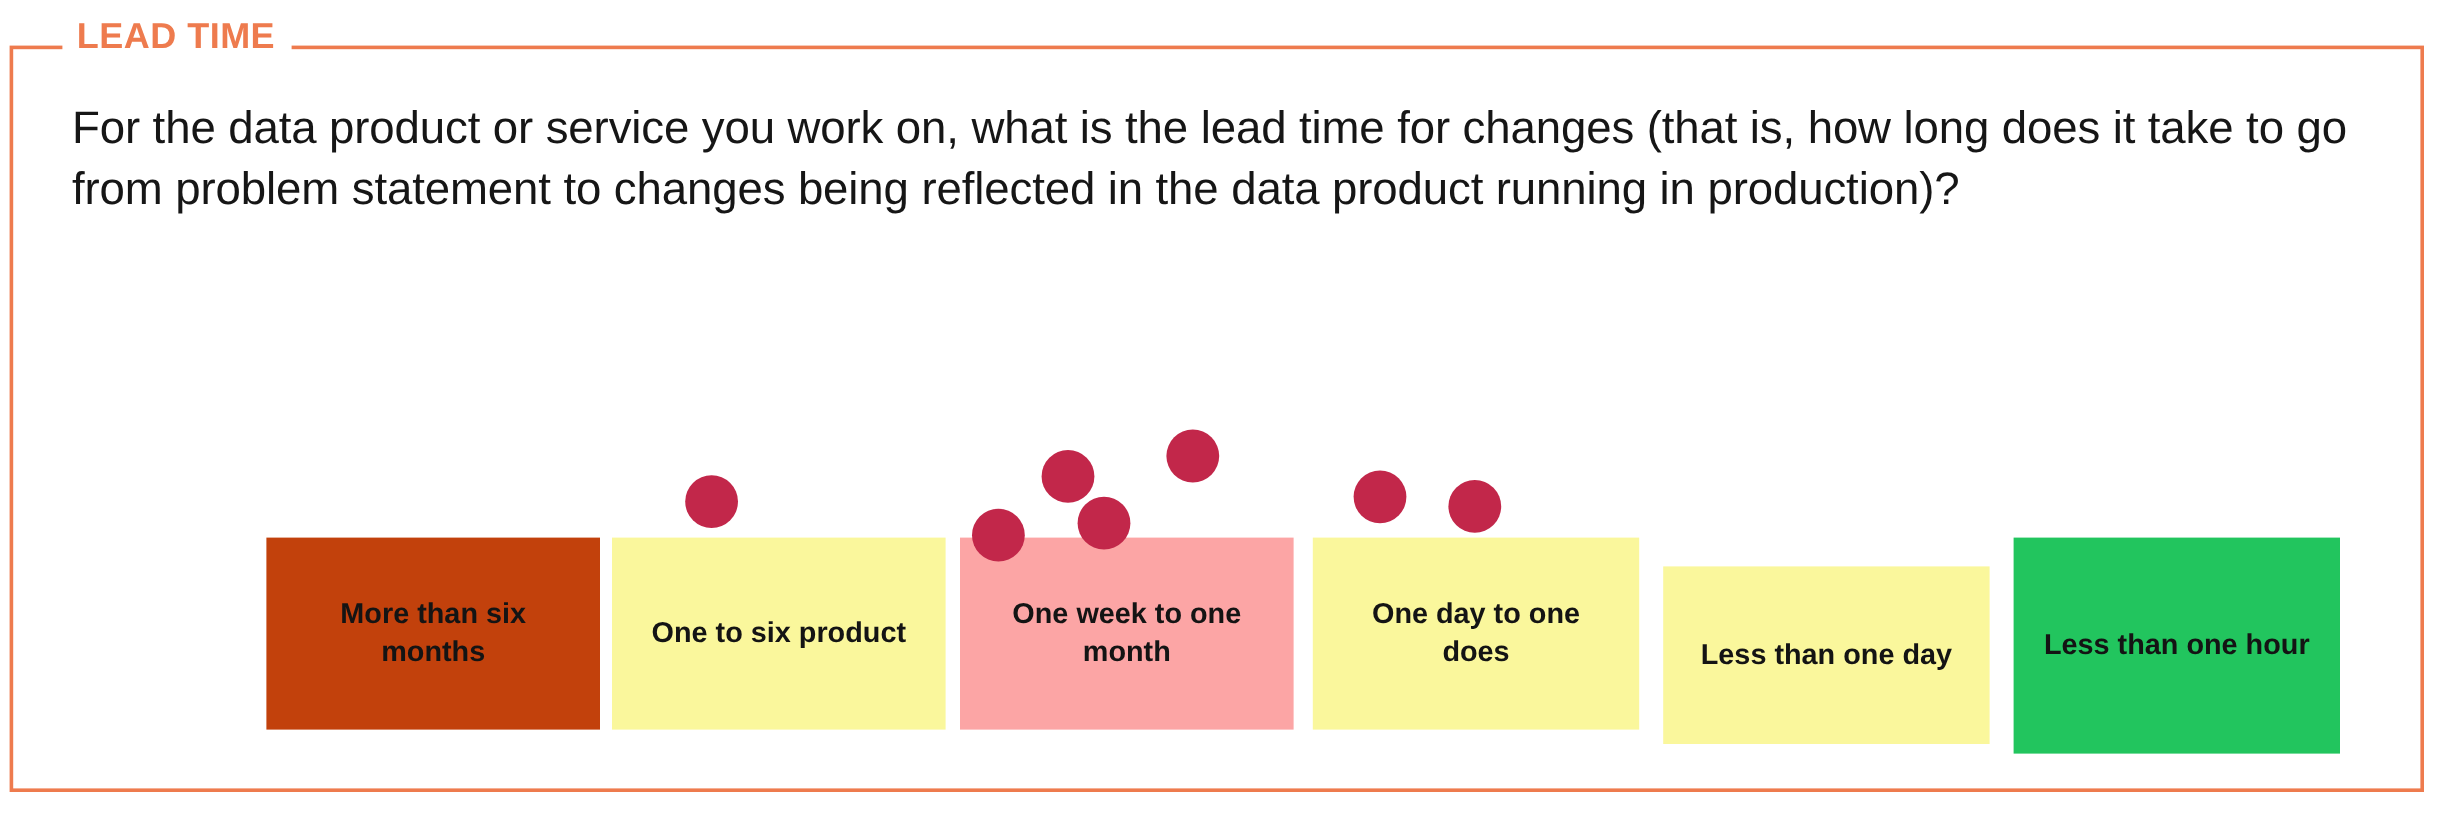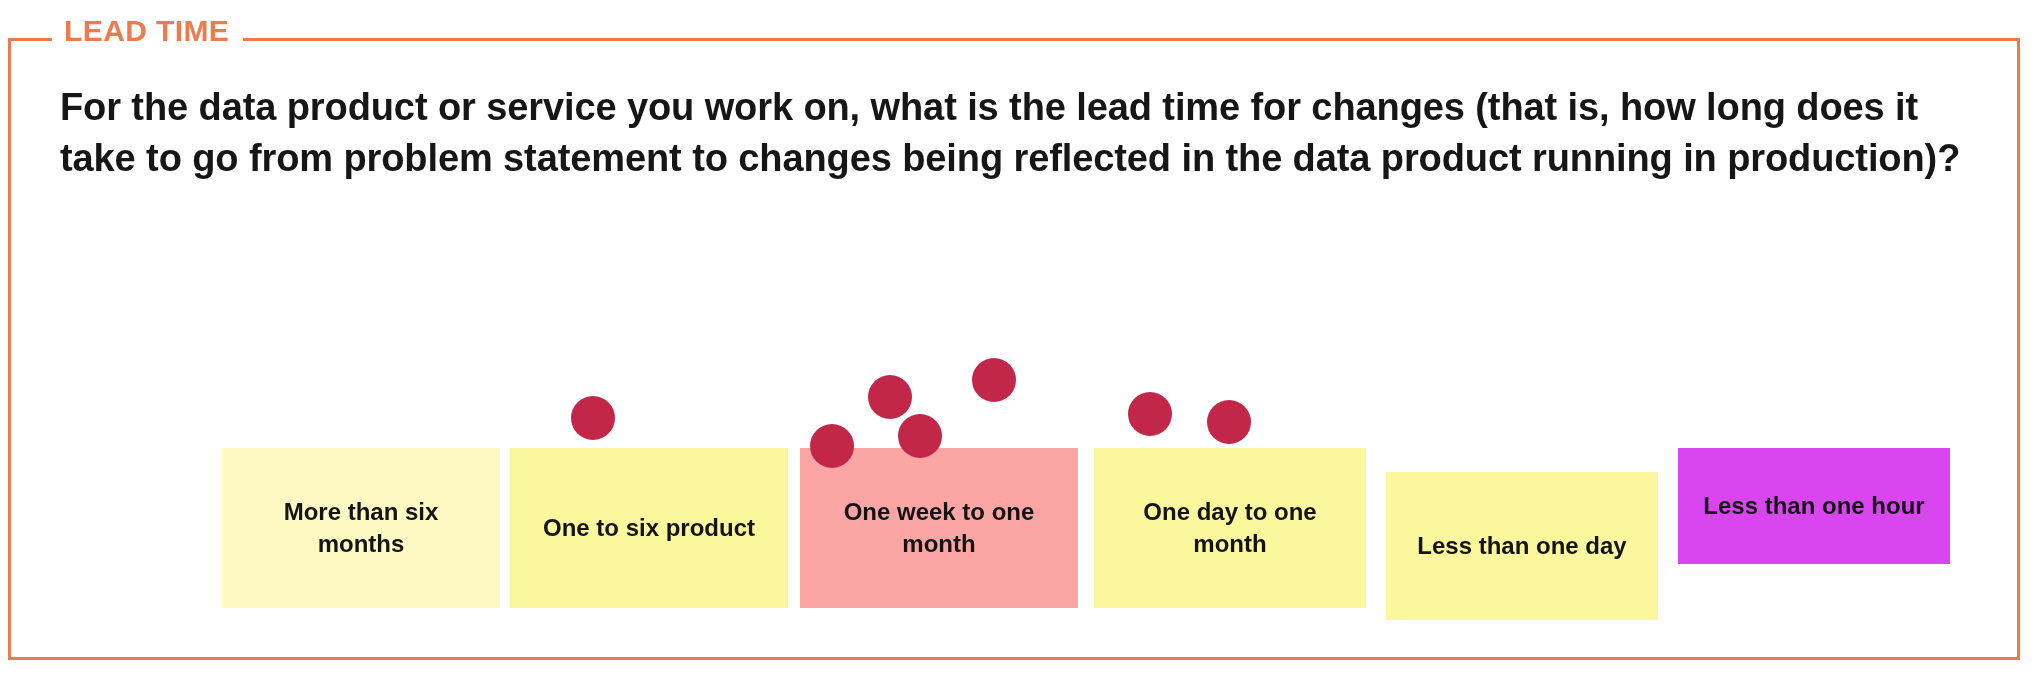--- a/index.html
+++ b/index.html
@@ -60,7 +60,7 @@
     font-family: "Liberation Sans", sans-serif;
     font-size: 38px;
     line-height: 1.33;
-    font-weight: 700;
+    font-weight: 400;
     letter-spacing: -0.1px;
   }
 

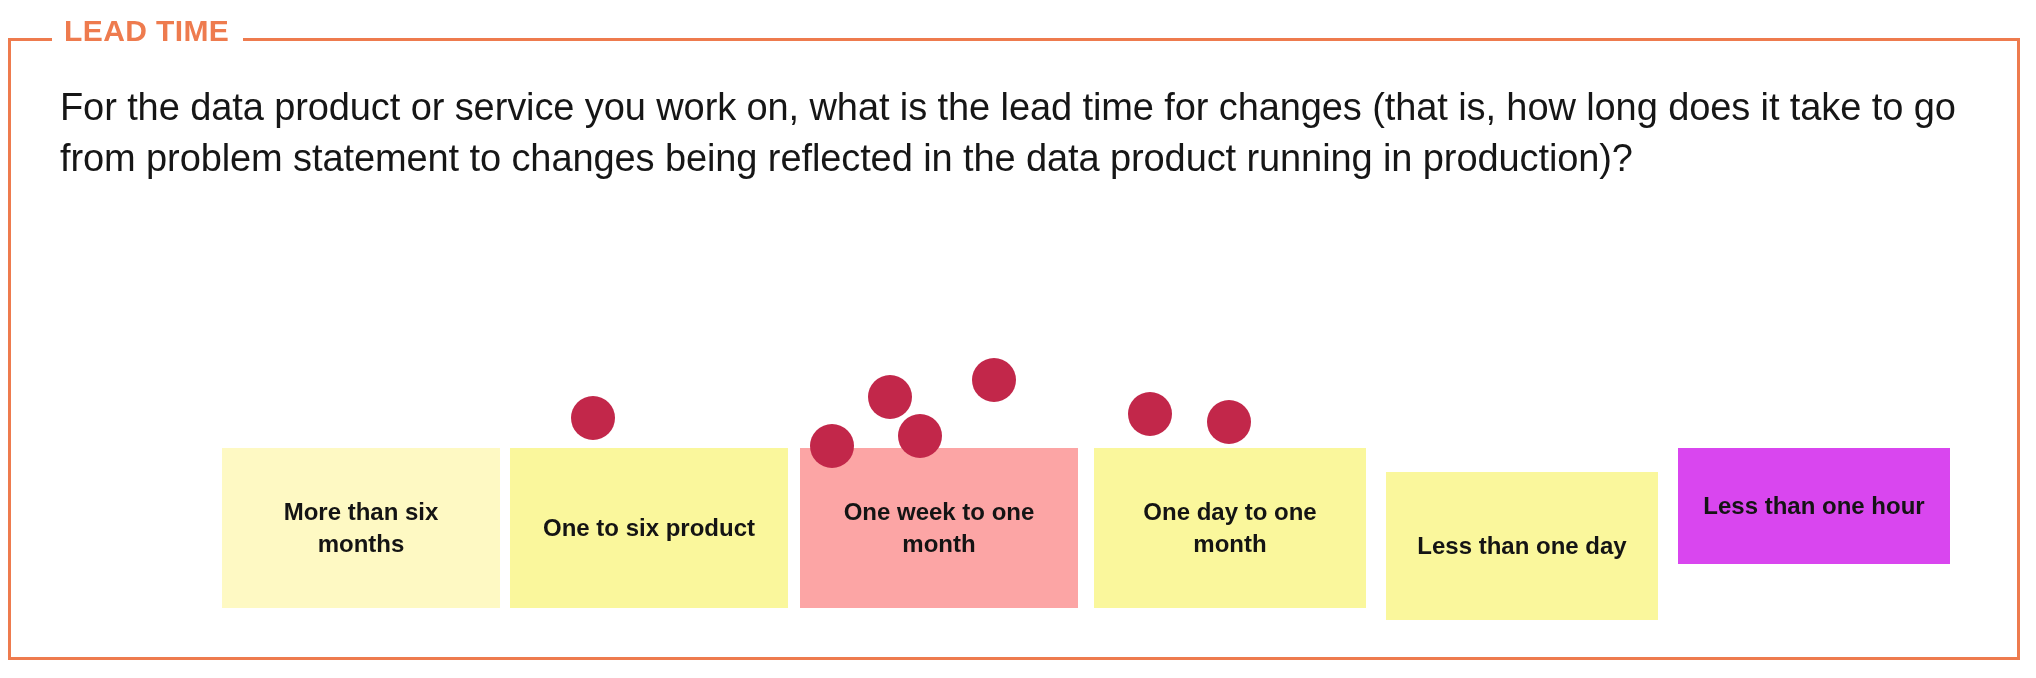--- a/index.html
+++ b/index.html
@@ -116,7 +116,7 @@
   <div class="question">For the data product or service you work on, what is the lead time for changes (that is, how long does it take to go from problem statement to changes being reflected in the data product running in production)?</div>
 
   <div class="plot">
-      <div class="bucket" style="left: 222px; top: 448px; width: 278px; height: 160px; background: #fef9c3;">
+      <div class="bucket" style="left: 222px; top: 448px; width: 278px; height: 160px; background: #c2410c;">
         <span class="bucket-label">More than six
 months</span>
       </div>

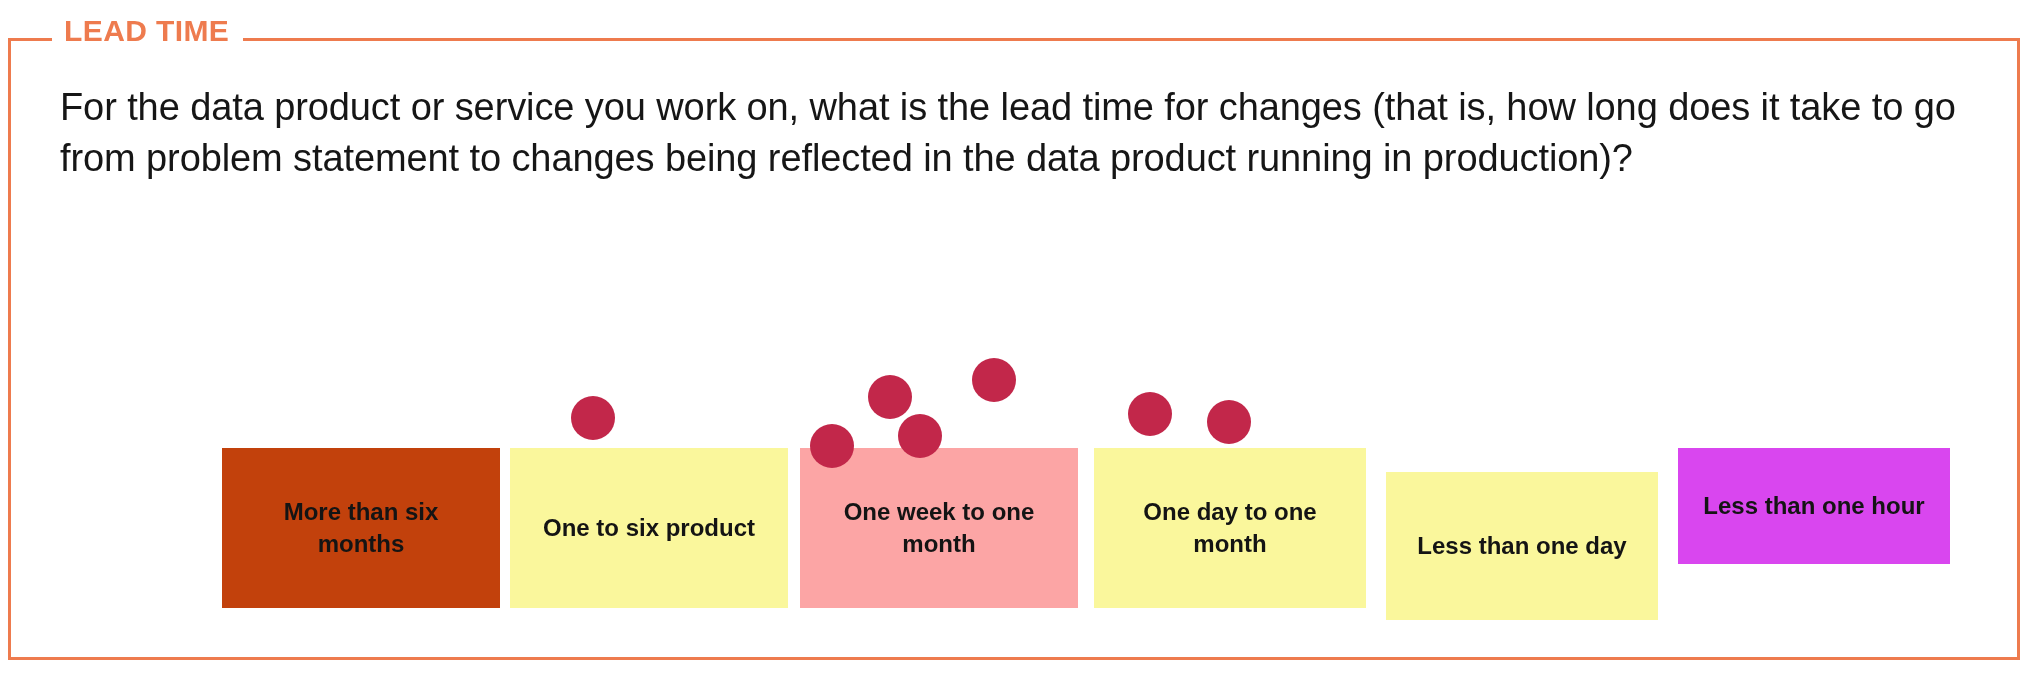--- a/index.html
+++ b/index.html
@@ -134,7 +134,7 @@
       <div class="dot" style="left: 972px; top: 358px; background: rgb(194, 39, 74);"></div>
       <div class="bucket" style="left: 1094px; top: 448px; width: 272px; height: 160px; background: rgb(250, 247, 156);">
         <span class="bucket-label">One day to one
-month</span>
+does</span>
       </div>
       <div class="dot" style="left: 1128px; top: 392px; background: rgb(194, 39, 74);"></div>
       <div class="dot" style="left: 1207px; top: 400px; background: rgb(194, 39, 74);"></div>

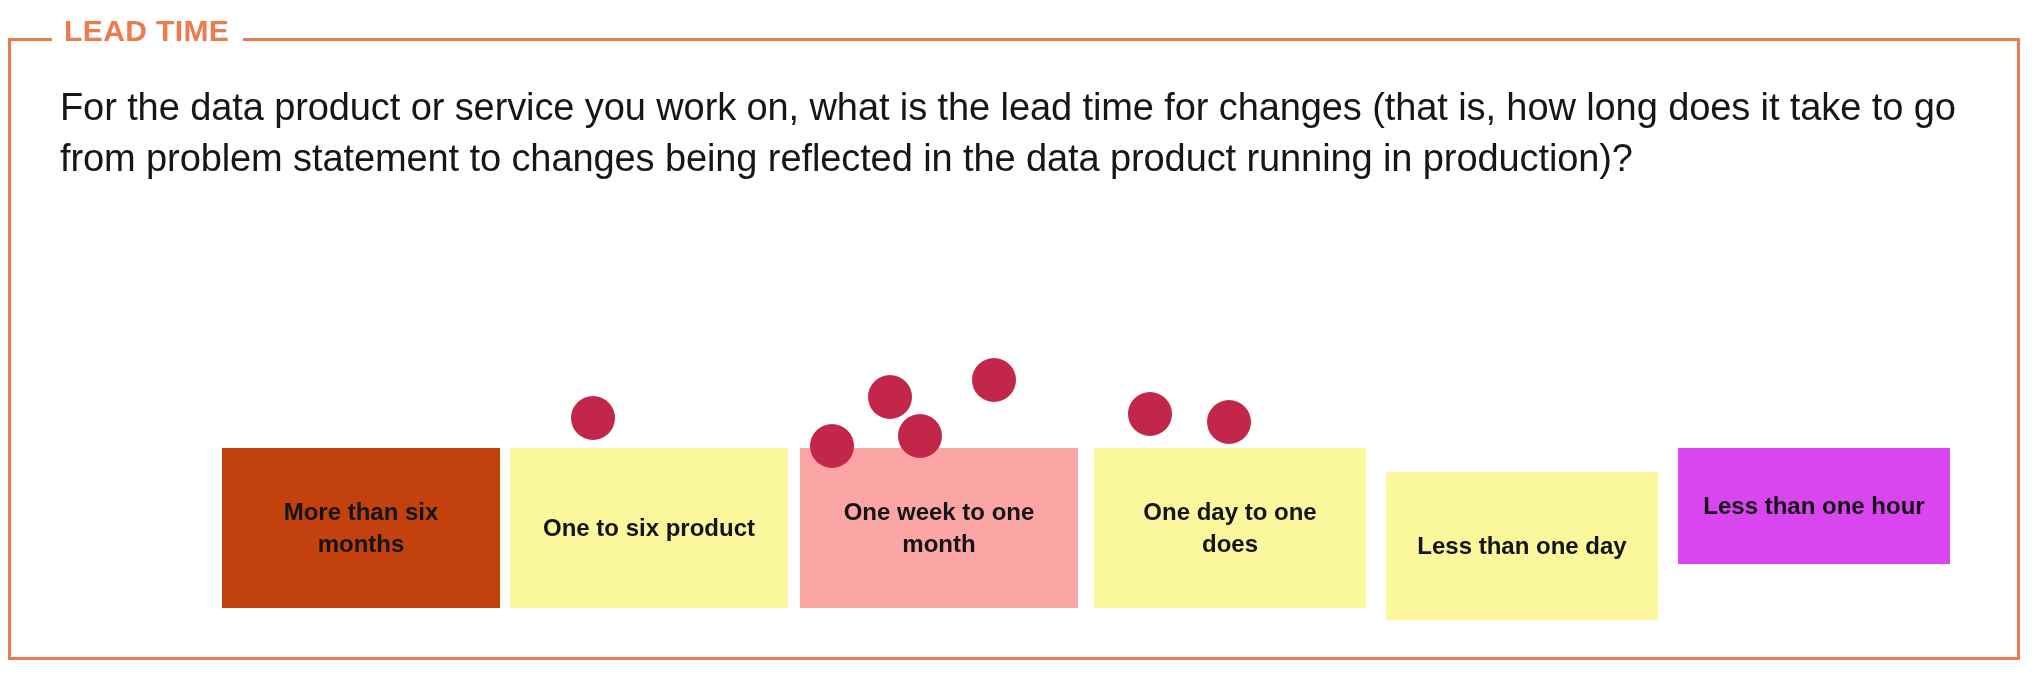--- a/index.html
+++ b/index.html
@@ -141,7 +141,7 @@
       <div class="bucket" style="left: 1386px; top: 472px; width: 272px; height: 148px; background: rgb(250, 247, 156);">
         <span class="bucket-label">Less than one day</span>
       </div>
-      <div class="bucket" style="left: 1678px; top: 448px; width: 272px; height: 116px; background: #d946ef;">
+      <div class="bucket" style="left: 1678px; top: 448px; width: 272px; height: 180px; background: #22c55e;">
         <span class="bucket-label">Less than one hour</span>
       </div>
     </div>

